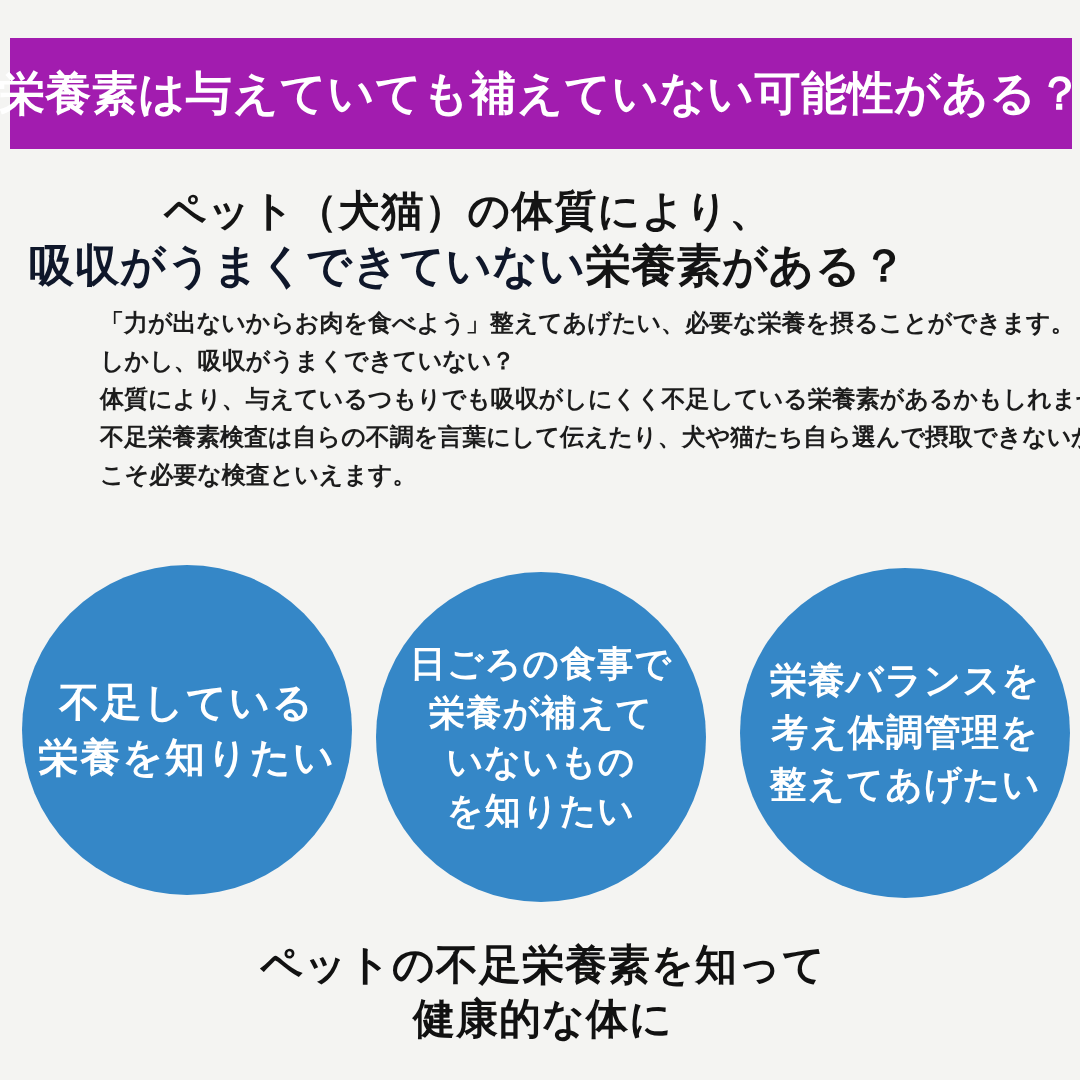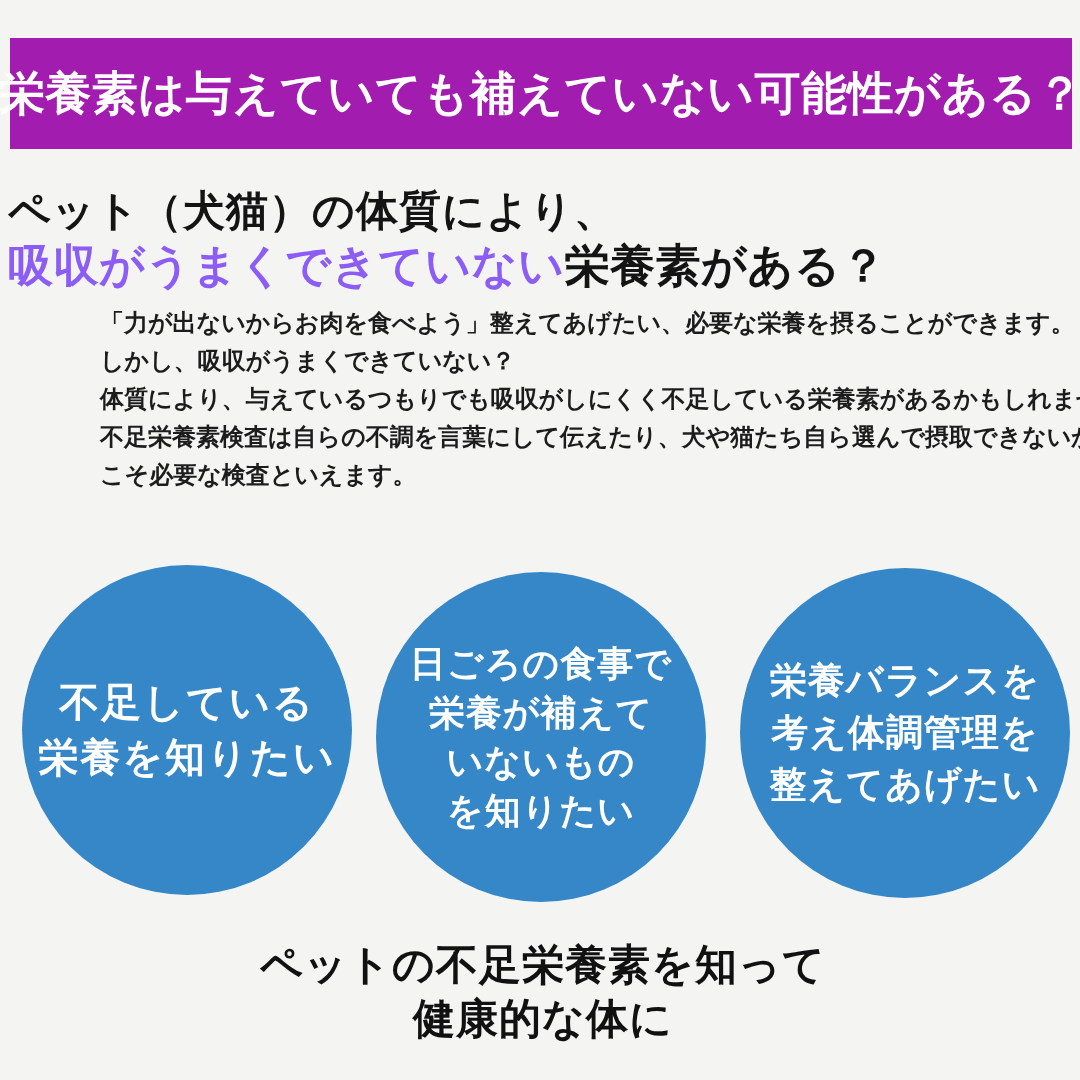--- a/index.html
+++ b/index.html
@@ -44,10 +44,10 @@
   
   .headline {
     position: absolute;
-    left: 8px;
+    left: 0;
     top: 184px;
     width: 936px;
-    text-align: left;
+    text-align: center;
     color: #141414;
     font-weight: 800;
   }

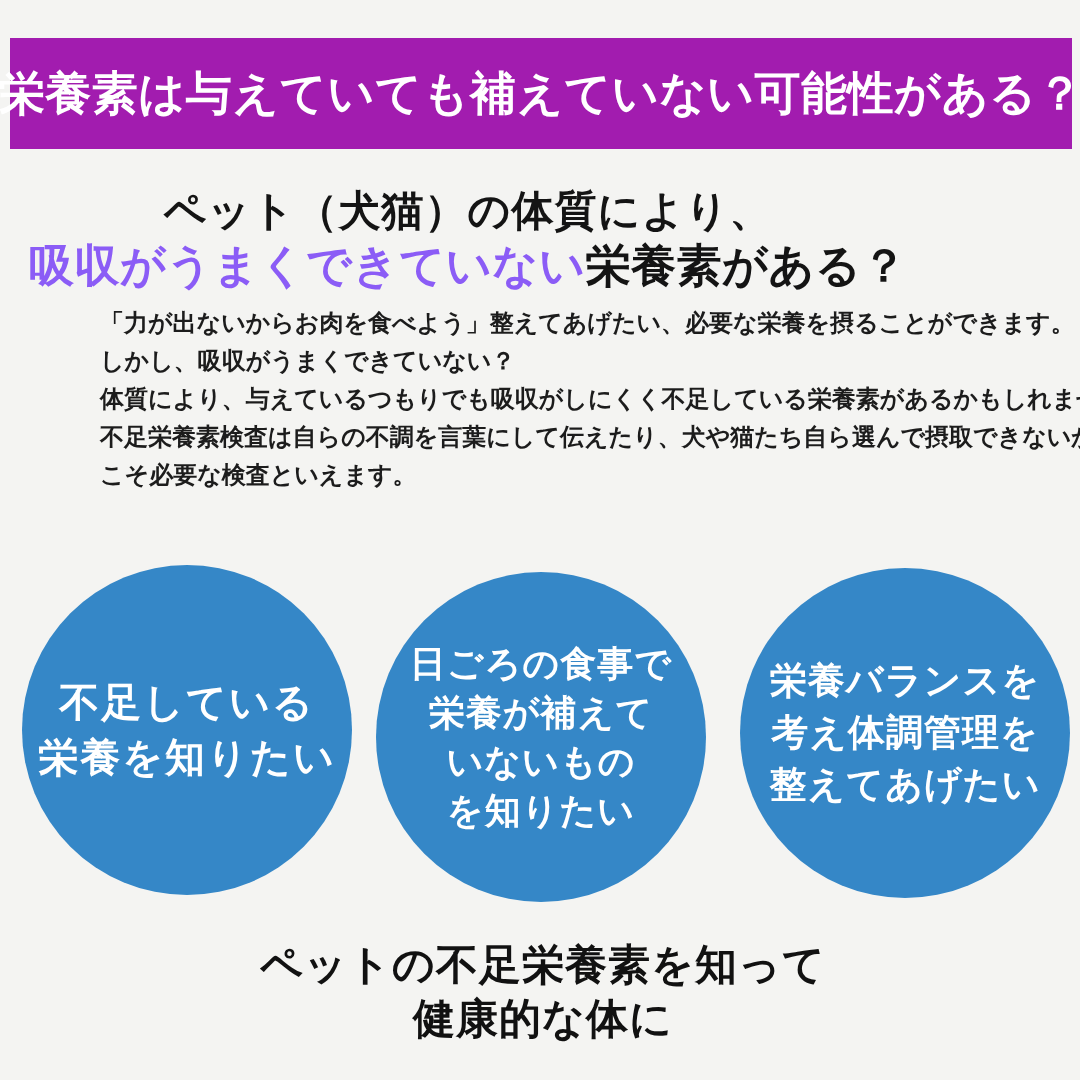--- a/index.html
+++ b/index.html
@@ -65,7 +65,7 @@
     white-space: nowrap;
   }
   .headline .red {
-    color: #8b5cf6;
+    color: #0f172a;
   }
   
   .bodytext {

